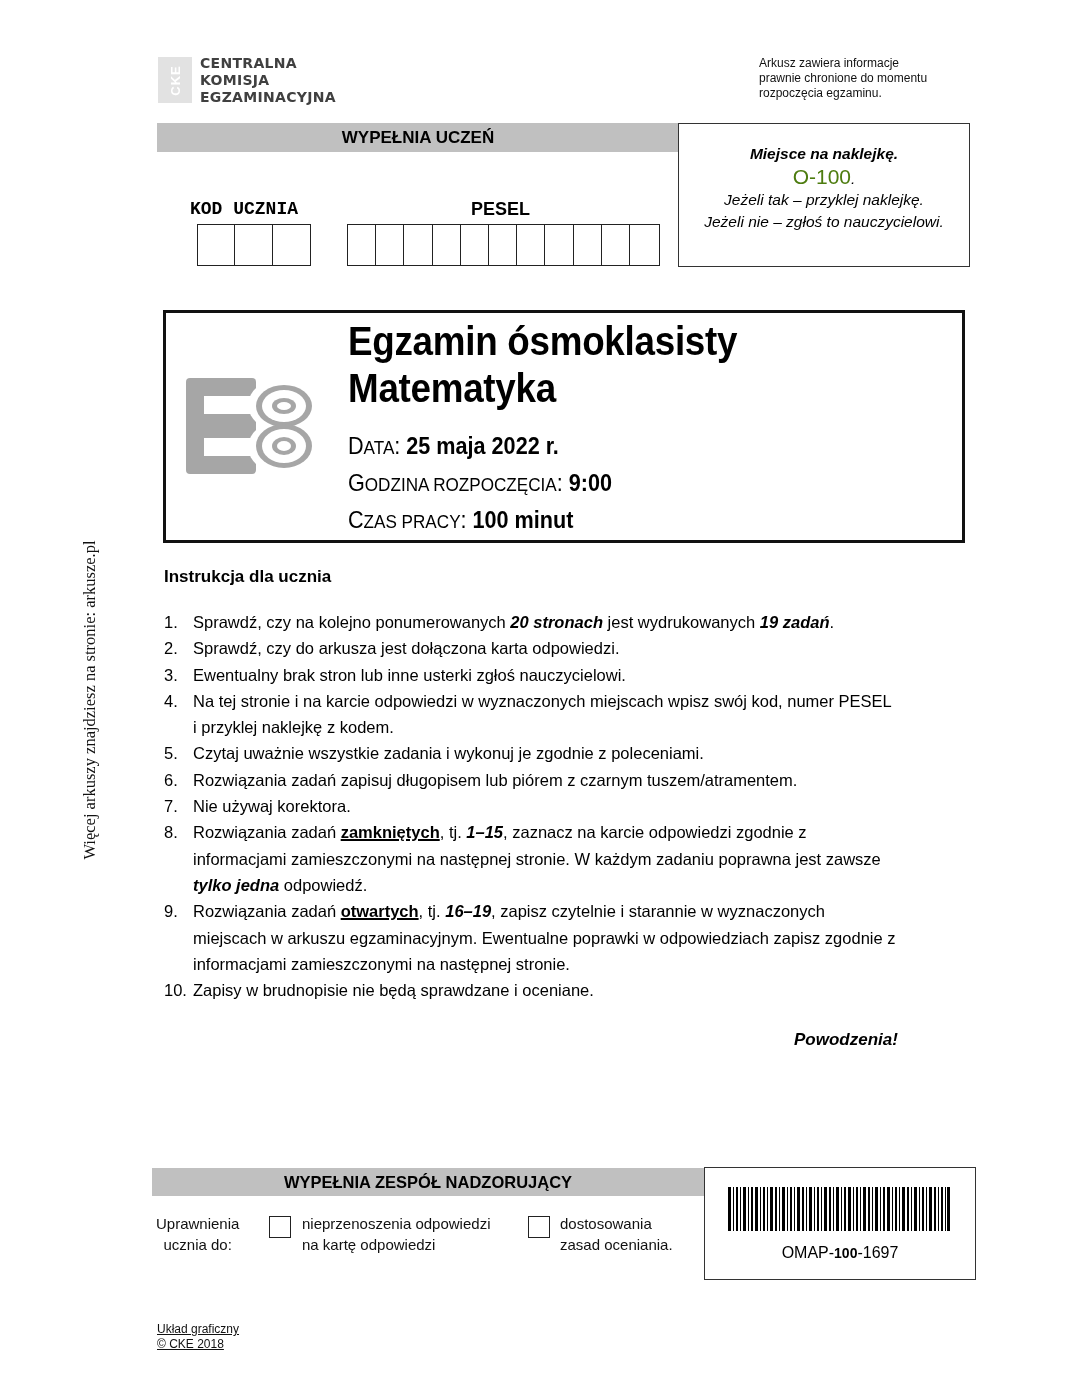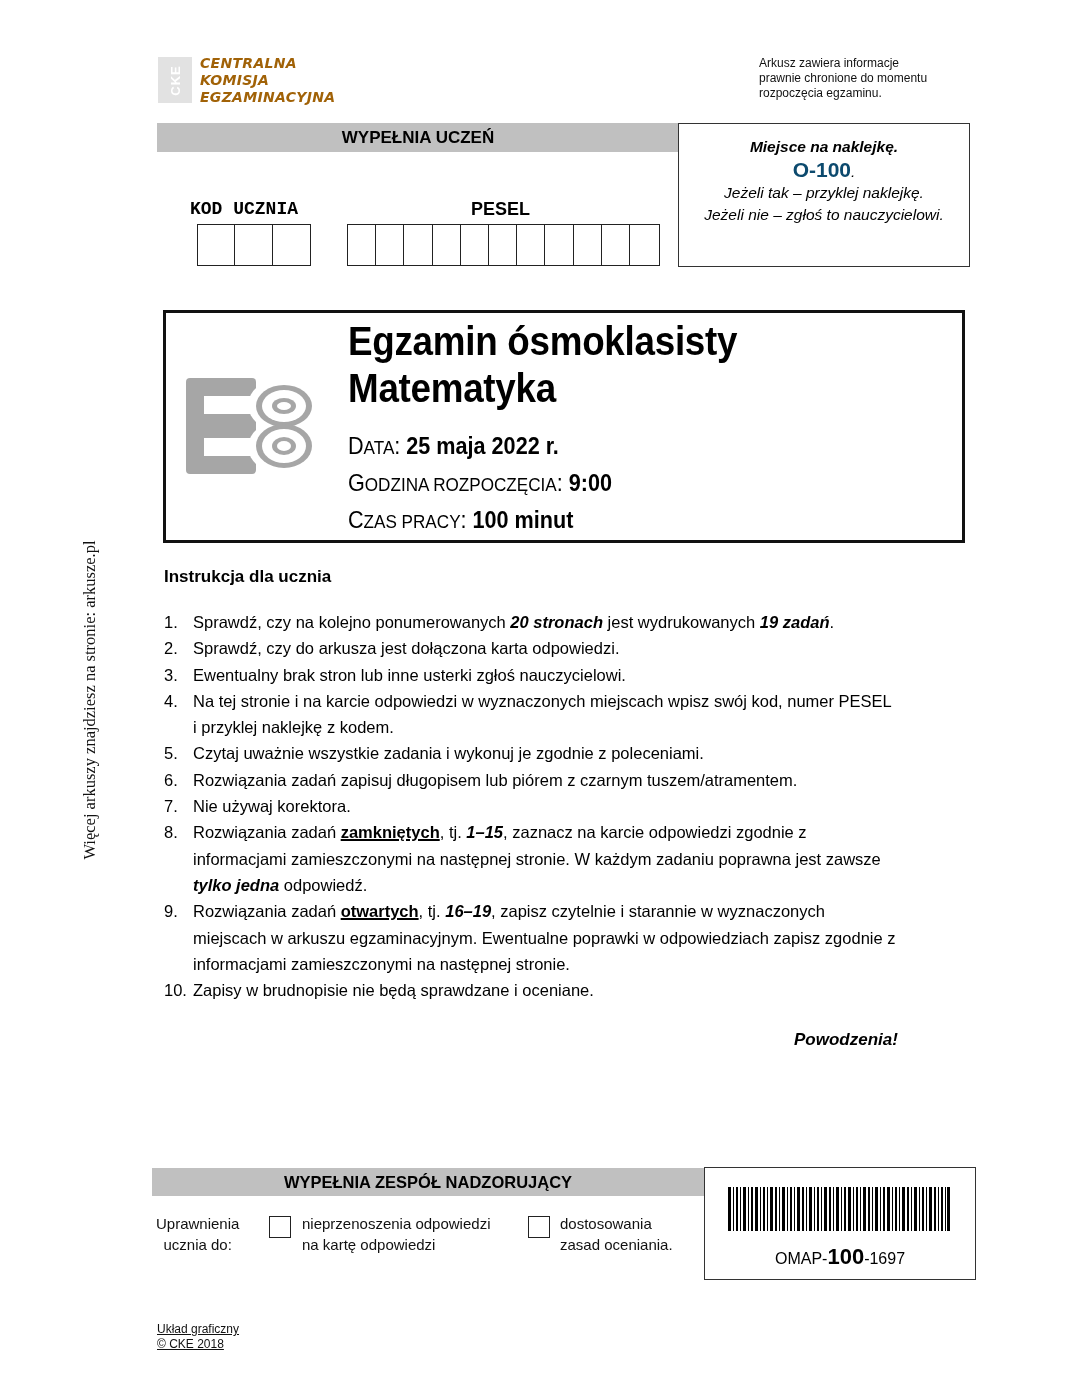--- a/index.html
+++ b/index.html
@@ -10,7 +10,7 @@
   .cke-mark { left:158px; top:57px; width:34px; height:46px; background:#e2e2e2; }
   .cke-mark-text { left:158px; top:57px; width:34px; height:46px; display:flex; align-items:center; justify-content:center; }
   .cke-mark-text span { transform:rotate(-90deg); color:#ffffff; font-weight:bold; font-size:13px; letter-spacing:1px; }
-  .cke-name { left:200px; top:55px; font-family:"DejaVu Sans", sans-serif; font-weight:bold; font-size:14px; line-height:17px; color:#a16207; letter-spacing:0.3px;font-style:italic; }
+  .cke-name { left:200px; top:55px; font-family:"DejaVu Sans", sans-serif; font-weight:bold; font-size:14px; line-height:17px; color:#404040; letter-spacing:0.3px; }
 
   .legal-note { left:759px; top:56px; font-size:12px; line-height:15px; color:#111; }
 

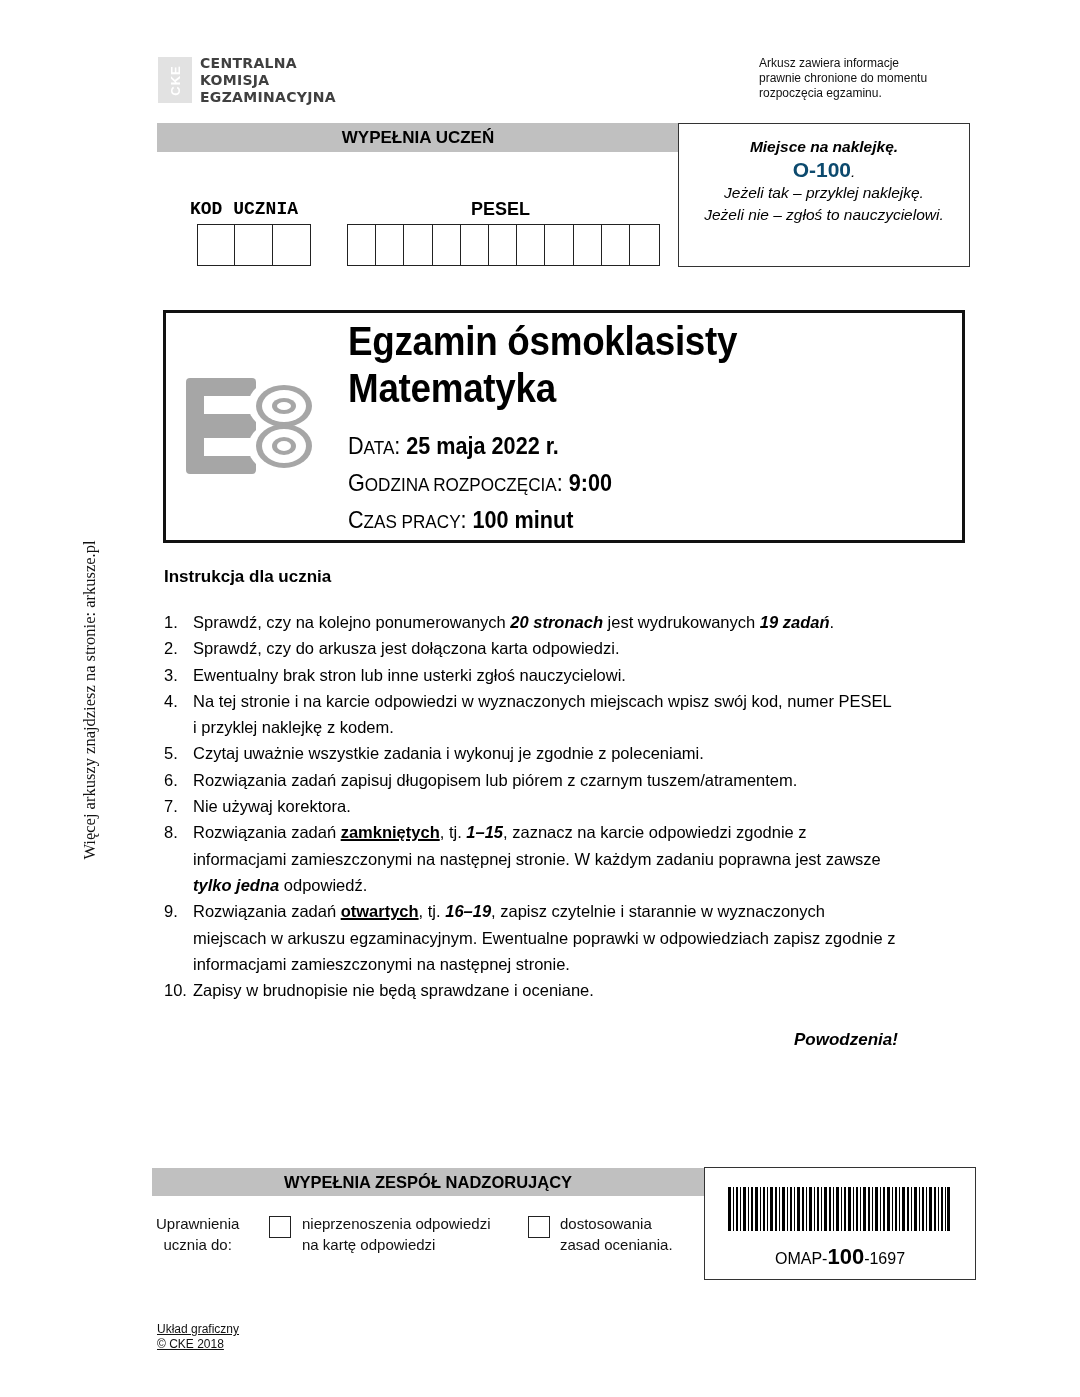--- a/index.html
+++ b/index.html
@@ -27,7 +27,7 @@
   .pesel-boxes { left:347px; top:224px; width:313px; }
   .pesel-boxes .cell { width:28.2px; }
 
-  .sticker-box { left:678px; top:123px; width:292px; height:144px; border:1.5px solid #333; box-sizing:border-box; text-align:center; font-style:italic; font-size:15.5px; line-height:21.5px; padding-top:12px; }
+  .sticker-box { left:678px; top:123px; width:292px; height:144px; border:1.5px solid #333; box-sizing:border-box; text-align:center; font-style:italic; font-size:15.5px; line-height:21.5px; padding-top:19px; }
   .sticker-box .title { font-weight:bold; }
   .sticker-box .code { font-style:normal; font-weight:bold; color:#0c4a6e; font-size:21px; line-height:24px; }
 

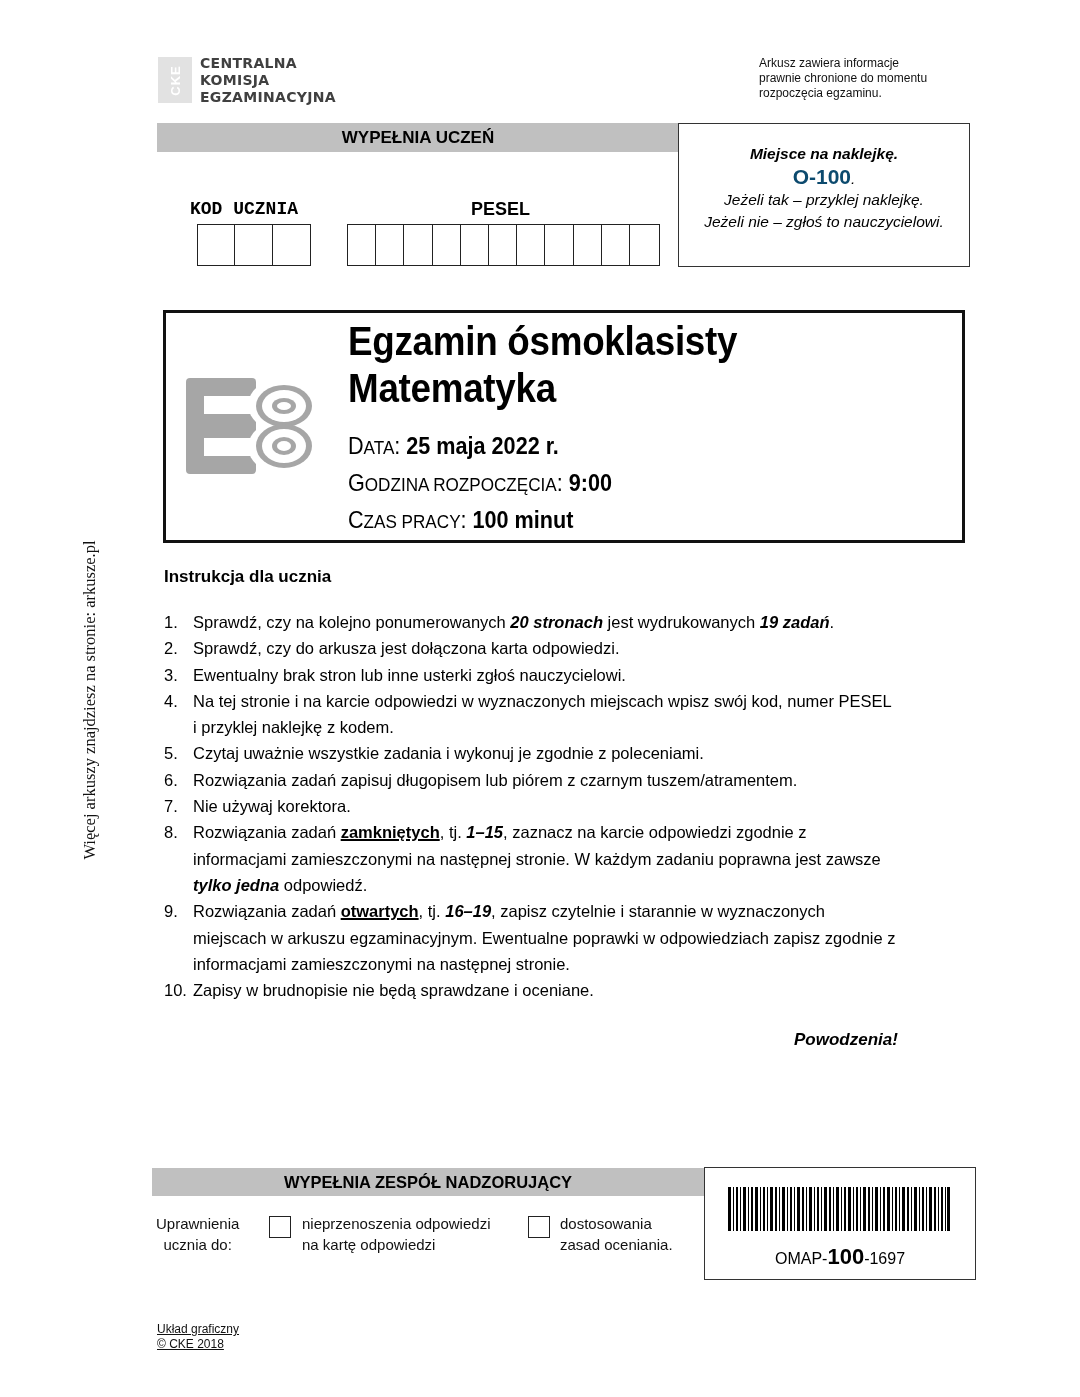--- a/index.html
+++ b/index.html
@@ -29,7 +29,7 @@
 
   .sticker-box { left:678px; top:123px; width:292px; height:144px; border:1.5px solid #333; box-sizing:border-box; text-align:center; font-style:italic; font-size:15.5px; line-height:21.5px; padding-top:19px; }
   .sticker-box .title { font-weight:bold; }
-  .sticker-box .code { font-style:normal; font-weight:bold; color:#0c4a6e; font-size:21px; line-height:24px; }
+  .sticker-box .code { font-style:normal; font-weight:normal; color:#4d7c0f; font-size:21px; line-height:24px; }
 
   
   .title-box { left:163px; top:310px; width:802px; height:233px; border:3px solid #111; box-sizing:border-box; }

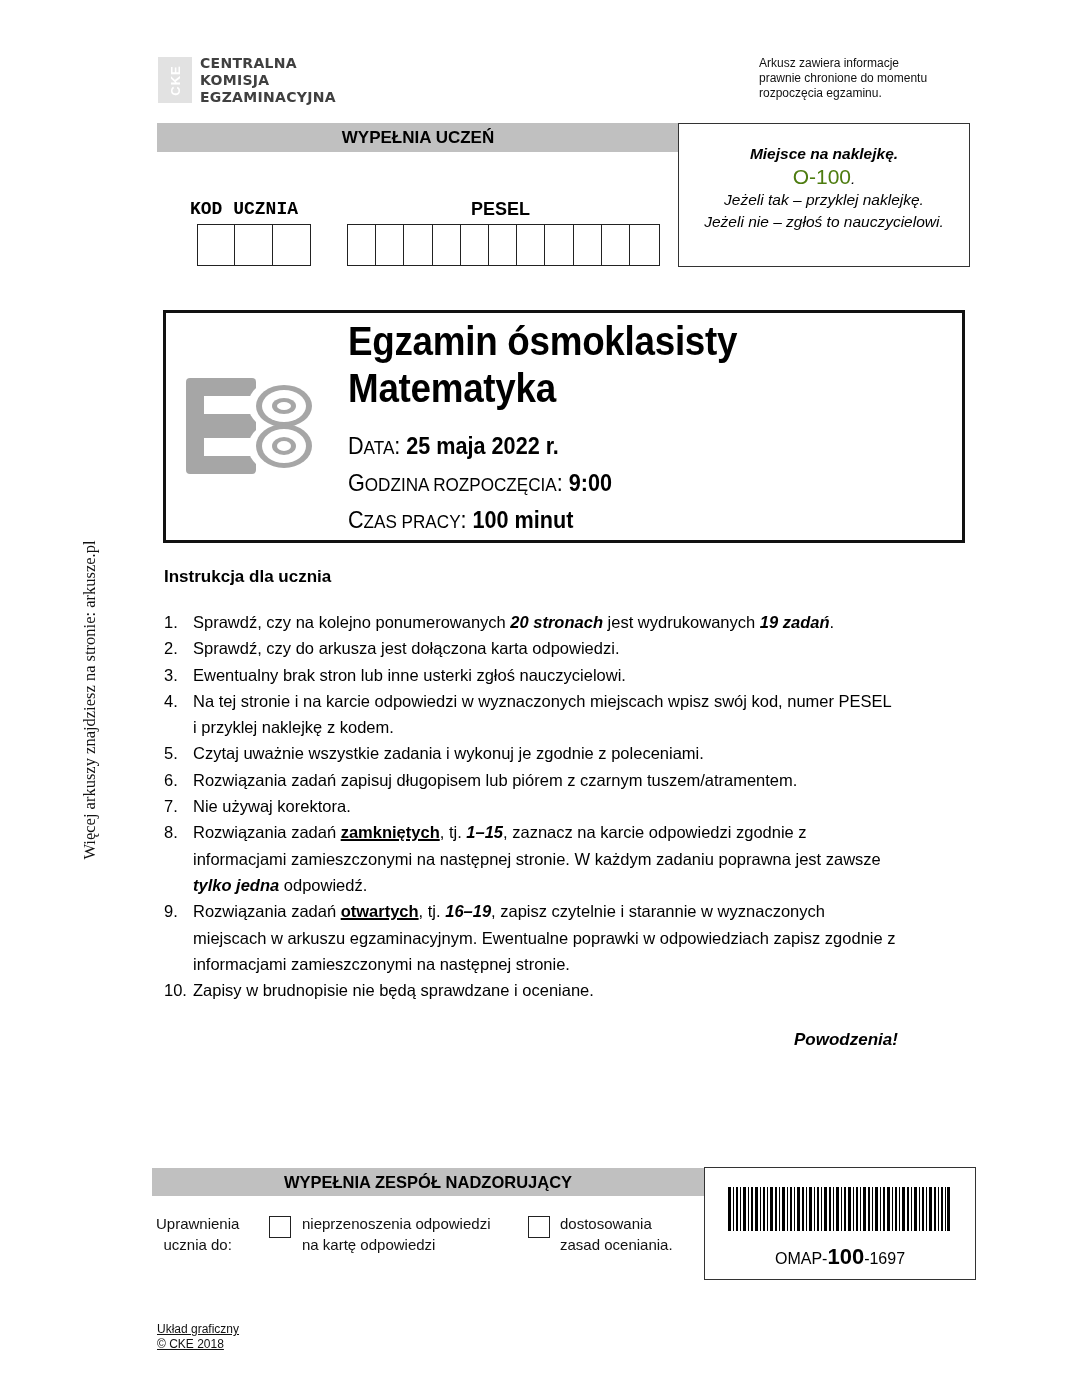--- a/index.html
+++ b/index.html
@@ -59,7 +59,7 @@
   .barcode-box { left:704px; top:1167px; width:272px; height:113px; border:1.5px solid #333; box-sizing:border-box; }
   .barcode { left:728px; top:1187px; width:222px; height:44px; }
   .barcode-text { left:704px; top:1244px; width:272px; text-align:center; font-size:16px; }
-  .barcode-text .big { font-weight:bold; font-size:22px;margin-top:15px; }
+  .barcode-text .big { font-weight:bold; font-size:14px;margin-top:15px; }
 
   .side-note { left:90px; top:700px; width:0; height:0; }
   .side-note span { position:absolute; white-space:nowrap; transform:translate(-50%,-50%) rotate(-90deg); font-family:"Liberation Serif", serif; font-size:16.5px; color:#111; }

